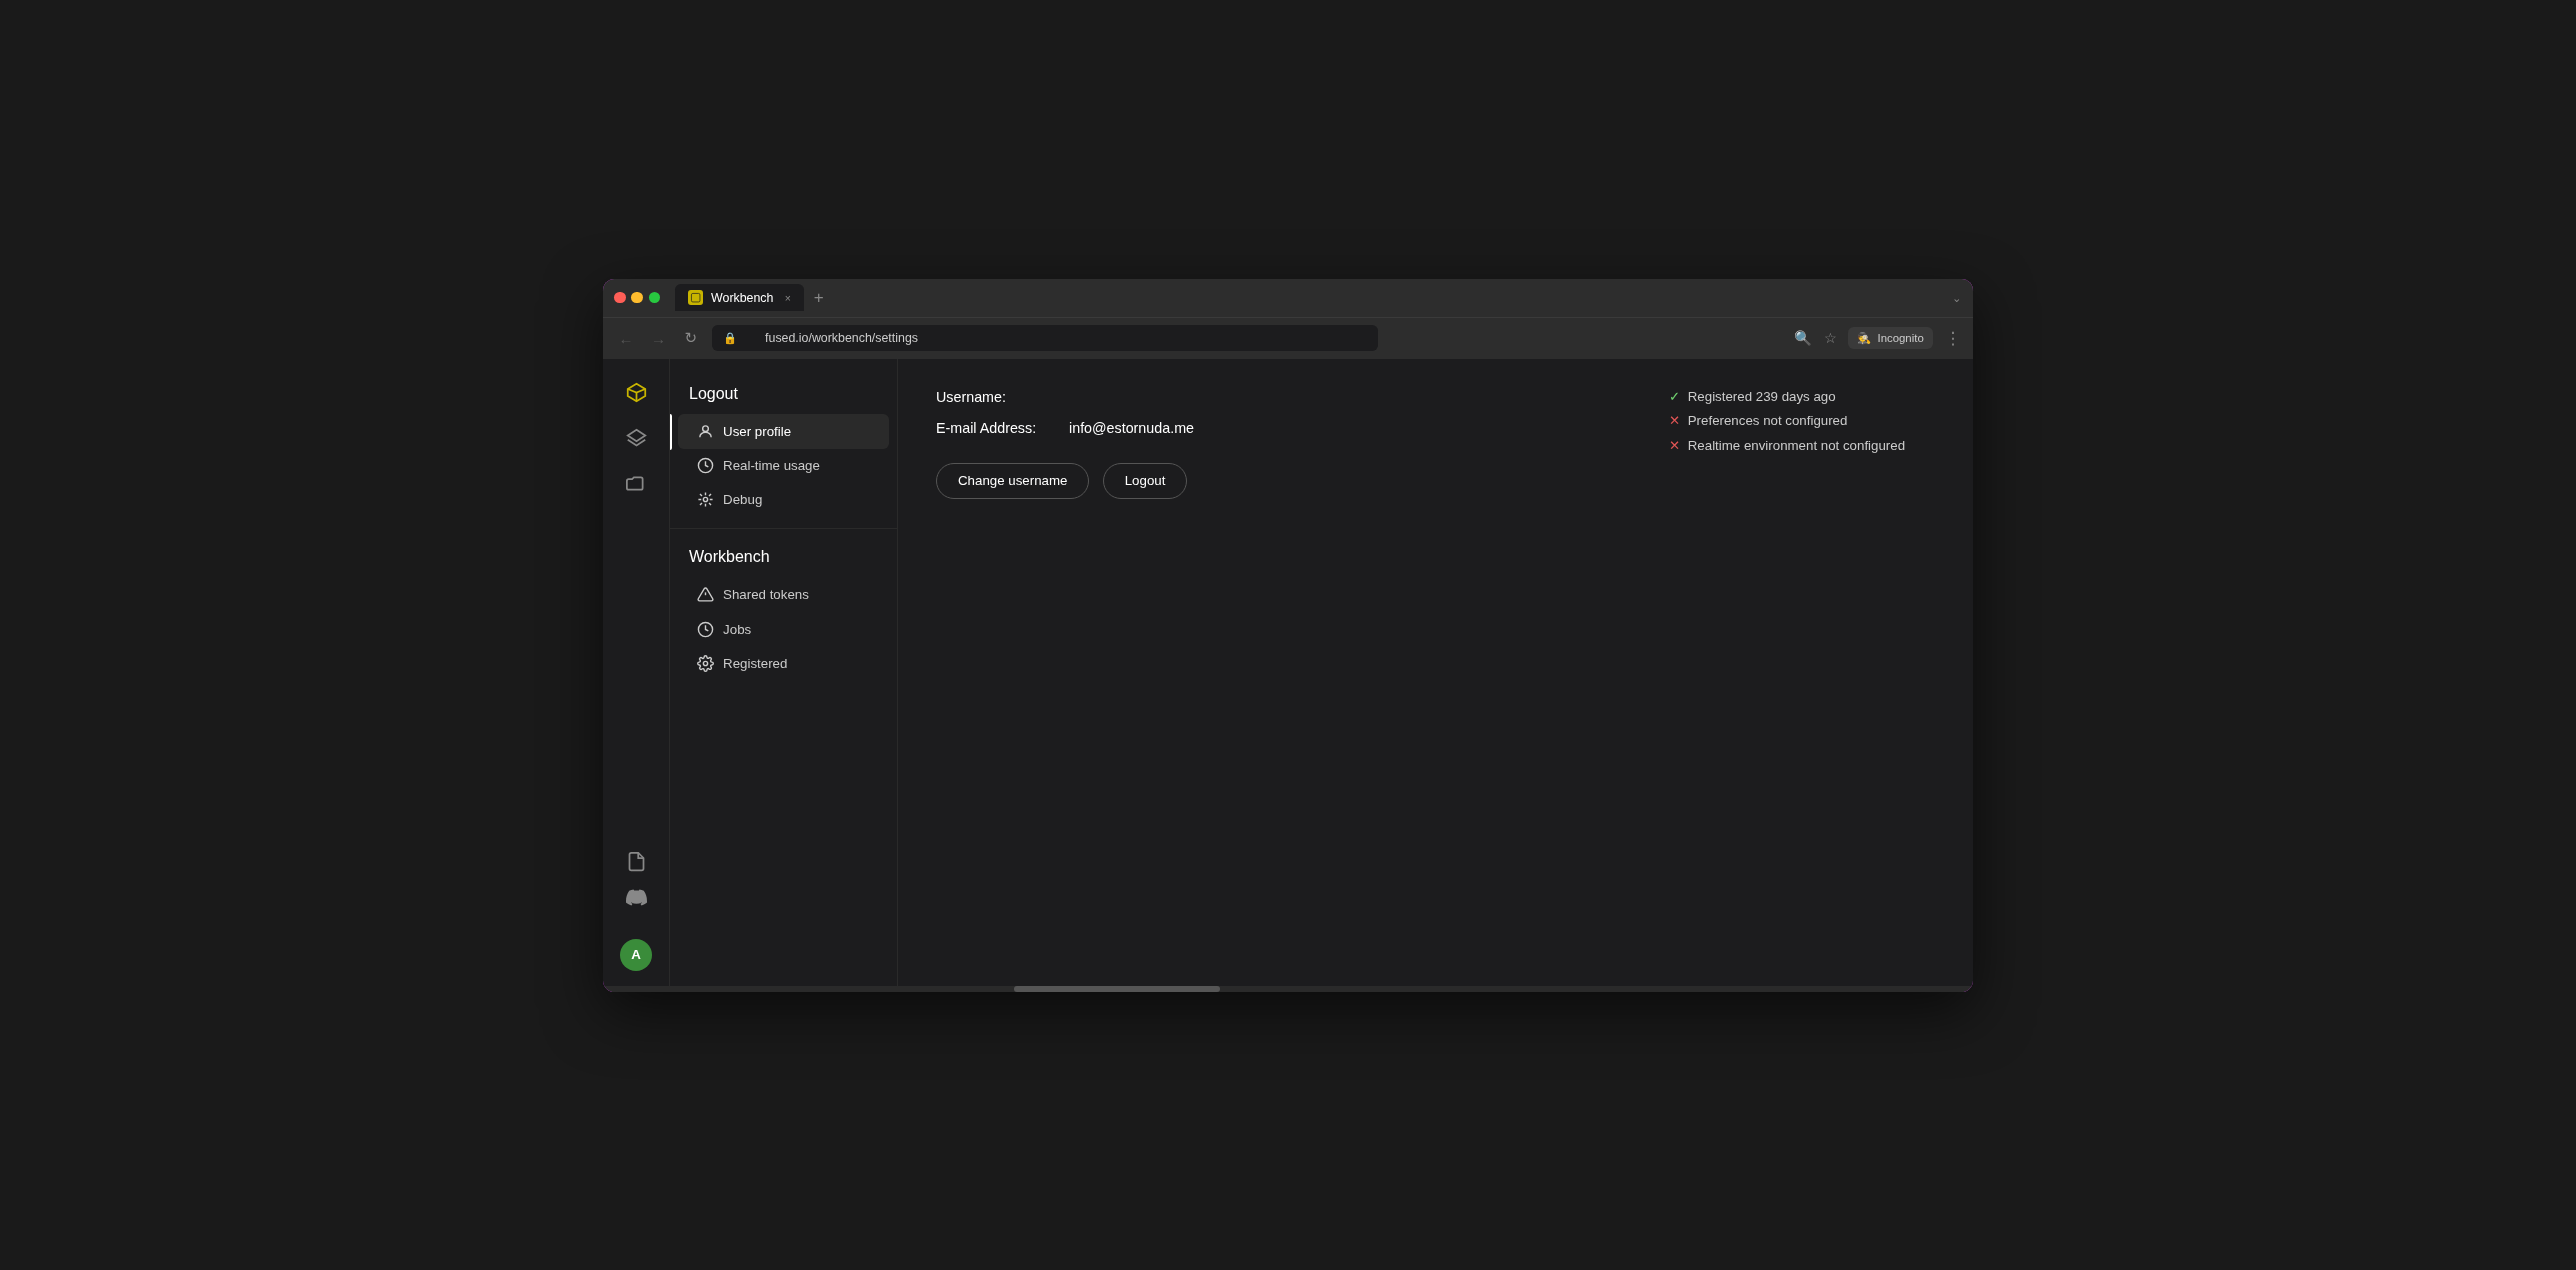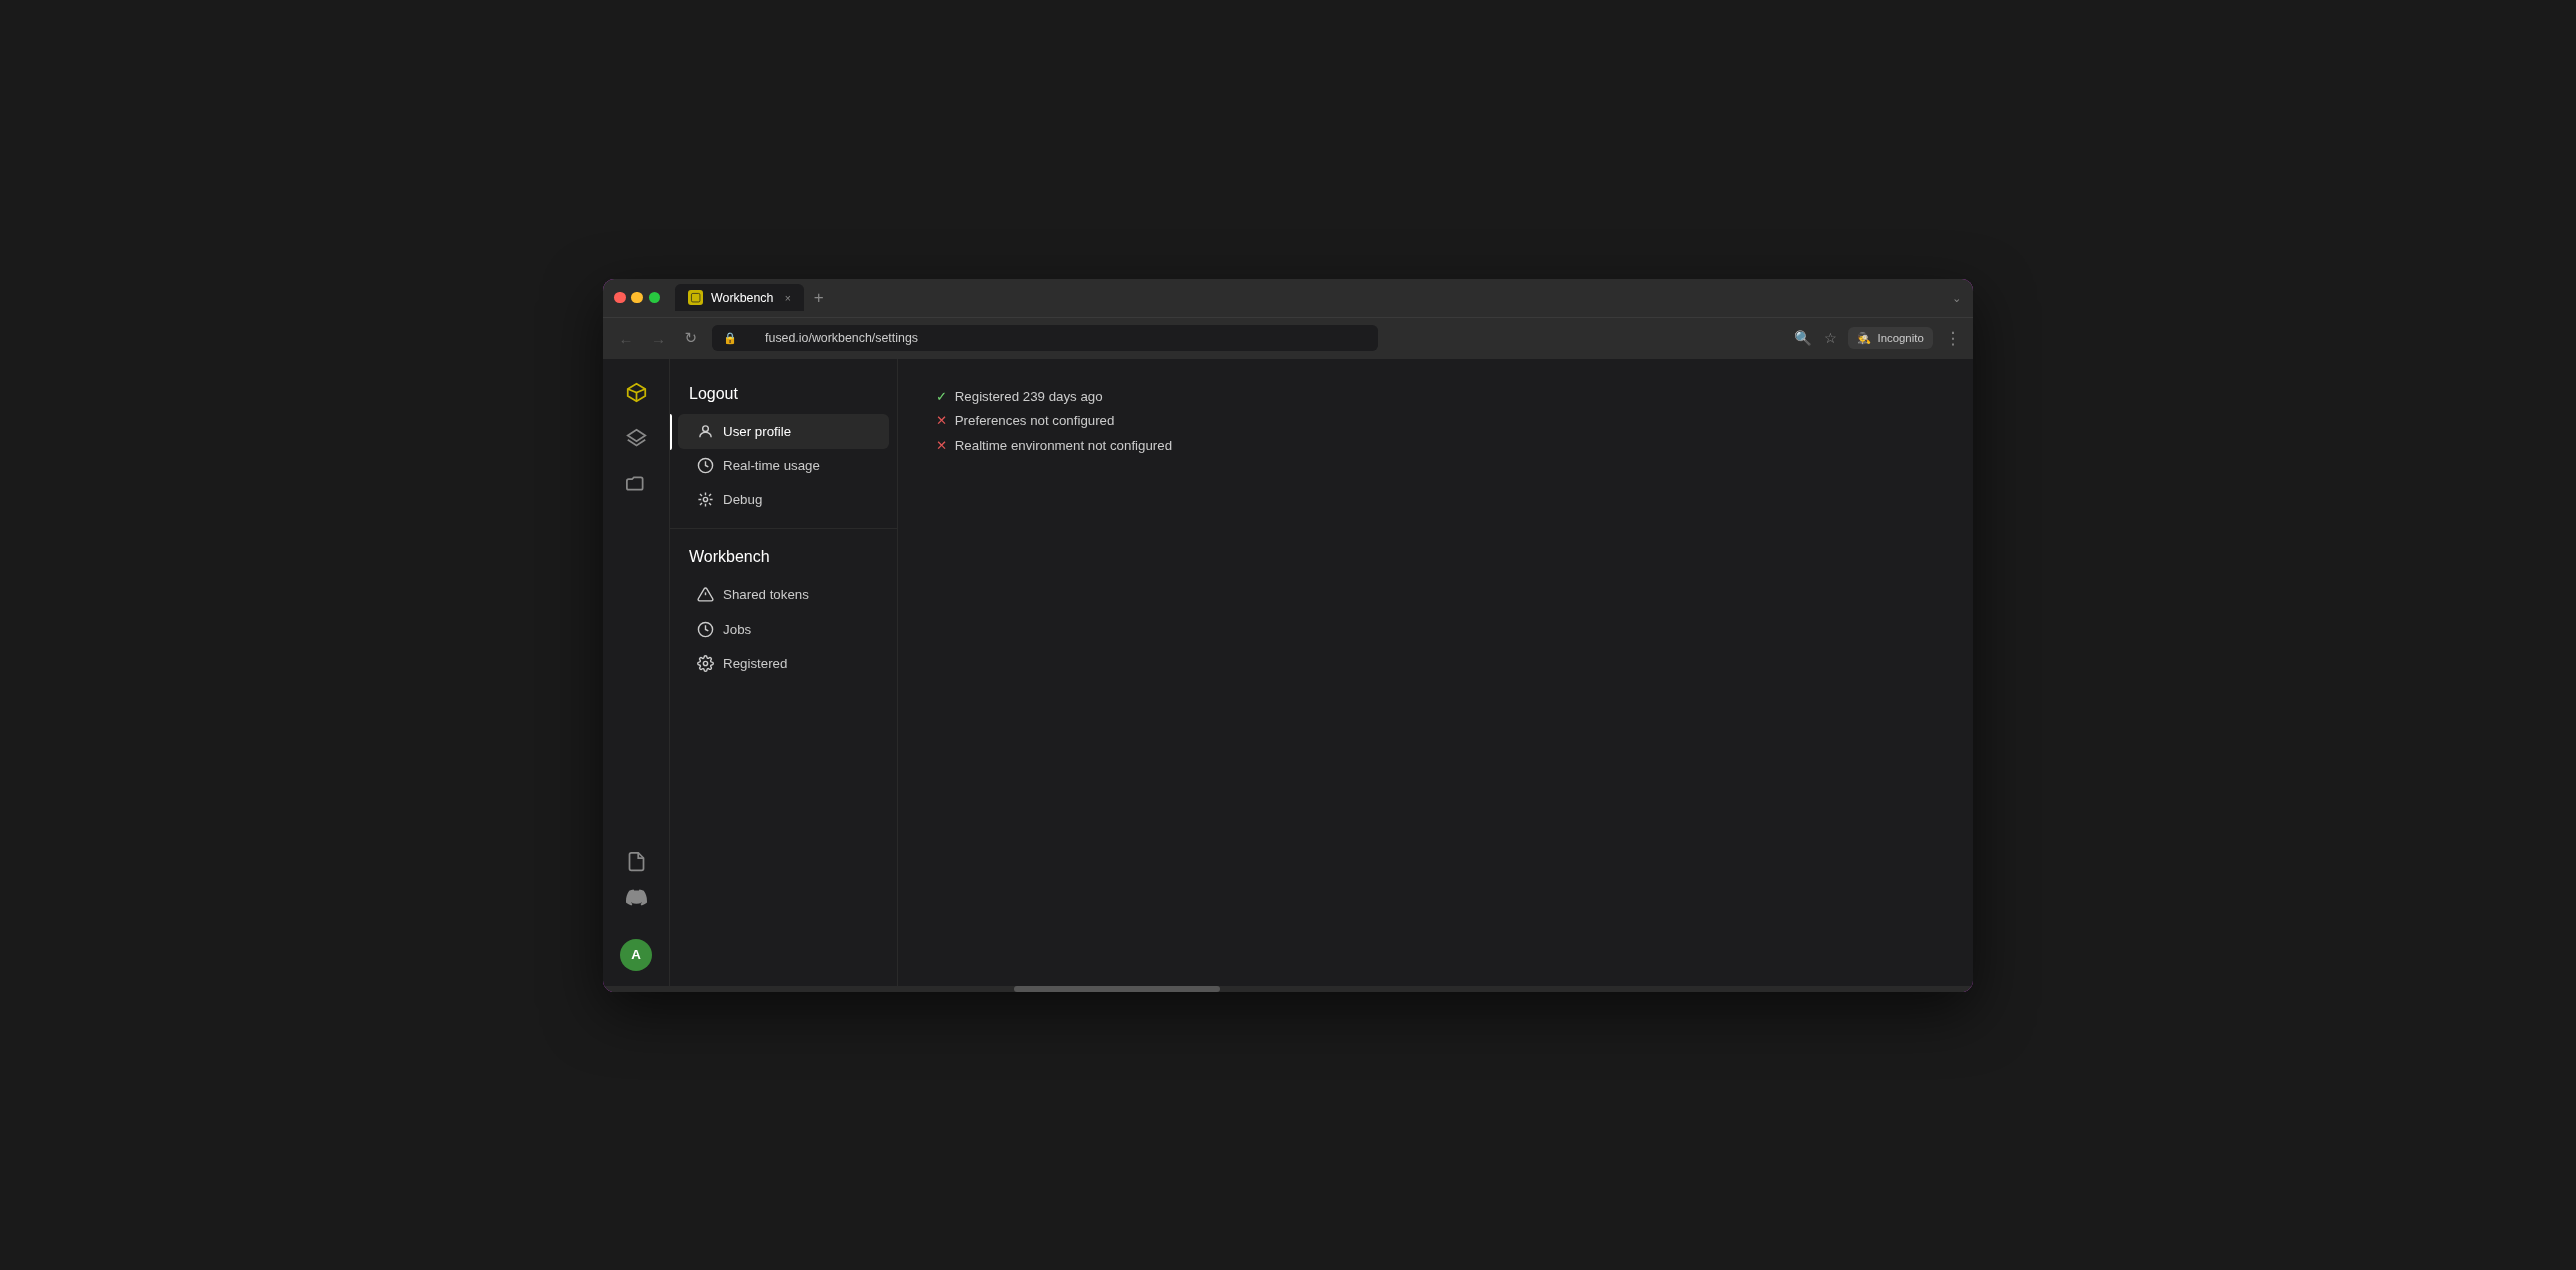--- a/index.html
+++ b/index.html
@@ -457,6 +457,19 @@
 
     <div class="content-area">
       <div class="content-main">
+        <div class="profile-info">
+          <div class="info-row">
+            <span class="info-label">Username:</span>
+          </div>
+          <div class="info-row">
+            <span class="info-label">E-mail Address:</span>
+            <span class="info-value">info@estornuda.me</span>
+          </div>
+          <div class="action-buttons">
+            <button class="btn">Change username</button>
+            <button class="btn">Logout</button>
+          </div>
+        </div>
 
         <div class="status-panel">
           <div class="status-item">

